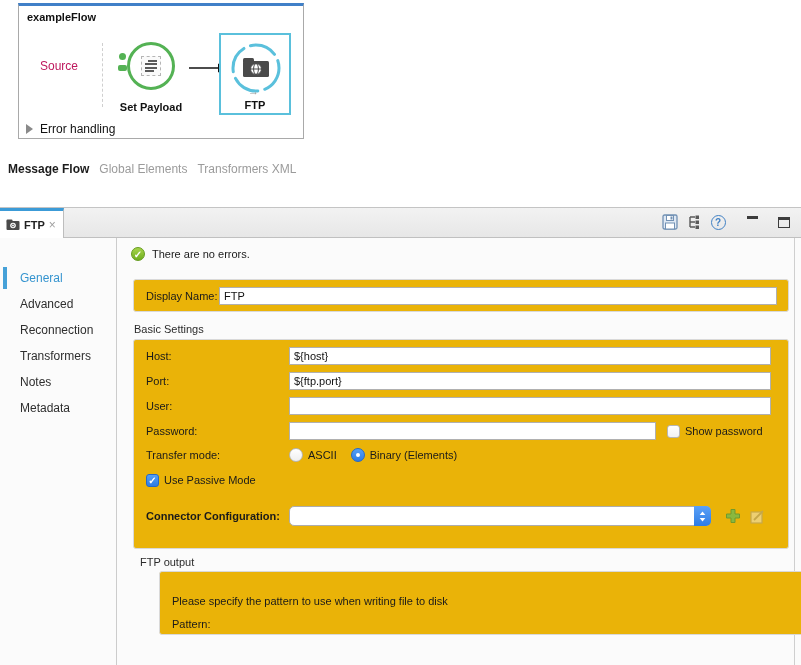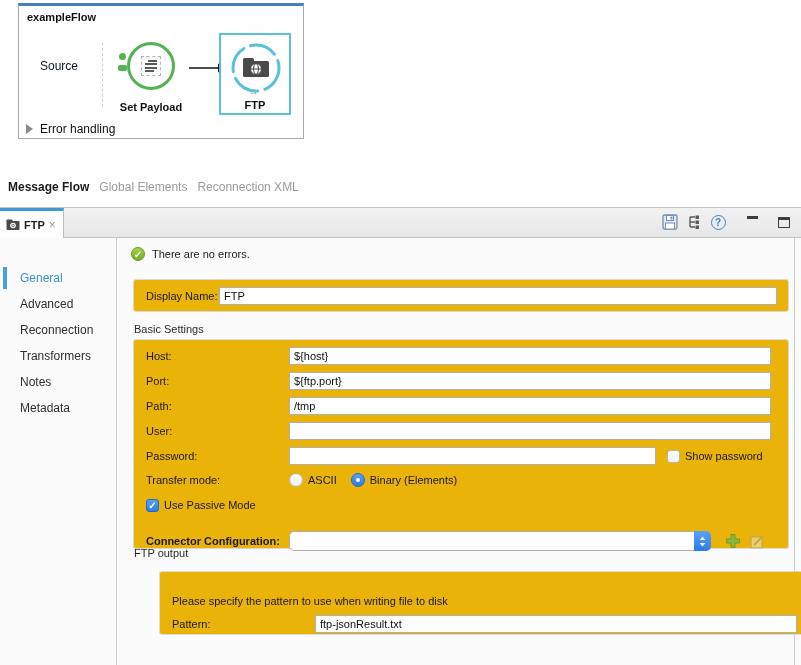--- a/index.html
+++ b/index.html
@@ -10,7 +10,7 @@
   .flow-box { position:absolute; left:18px; top:3px; width:286px; height:136px; background:#fff;
               border:1px solid #a9a9a9; border-top:3px solid #4080c8; }
   .flow-title { position:absolute; left:8px; top:5px; font-size:11px; font-weight:bold; color:#111; }
-  .source-label { position:absolute; left:21px; top:53px; font-size:12px; color:#0f172a; }
+  .source-label { position:absolute; left:21px; top:53px; font-size:12px; color:#be185d; }
   .source-divider { position:absolute; left:83px; top:37px; height:64px; border-left:1px dashed #cfcfcf; }
 
   .sp-ring { position:absolute; left:108px; top:36px; width:48px; height:48px; border:3px solid #54b254; border-radius:50%;

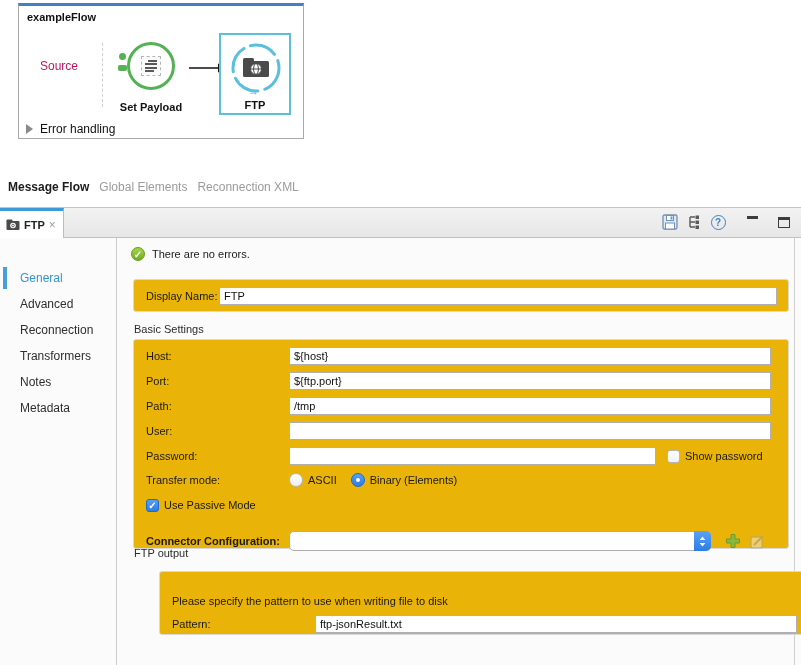--- a/index.html
+++ b/index.html
@@ -38,7 +38,7 @@
   .eh-label { font-size:12px; color:#111; }
 
   
-  .editor-tabs { position:absolute; left:8px; top:180px; display:flex; gap:10px; font-size:12px; }
+  .editor-tabs { position:absolute; left:8px; top:162px; display:flex; gap:10px; font-size:12px; }
   .editor-tab { color:#9b9b9b; cursor:default; }
   .editor-tab.active { color:#1c1c1c; font-weight:bold; }
 

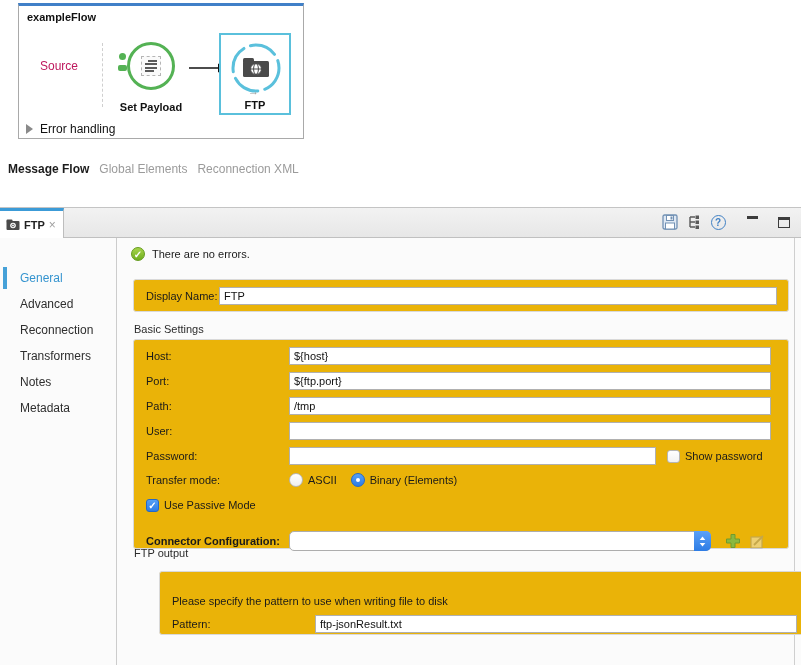--- a/index.html
+++ b/index.html
@@ -161,7 +161,7 @@
   <div class="editor-tabs">
     <span class="editor-tab active">Message Flow</span>
     <span class="editor-tab">Global Elements</span>
-    <span class="editor-tab">Reconnection XML</span>
+    <span class="editor-tab">Transformers XML</span>
   </div>
 
   <div class="props">

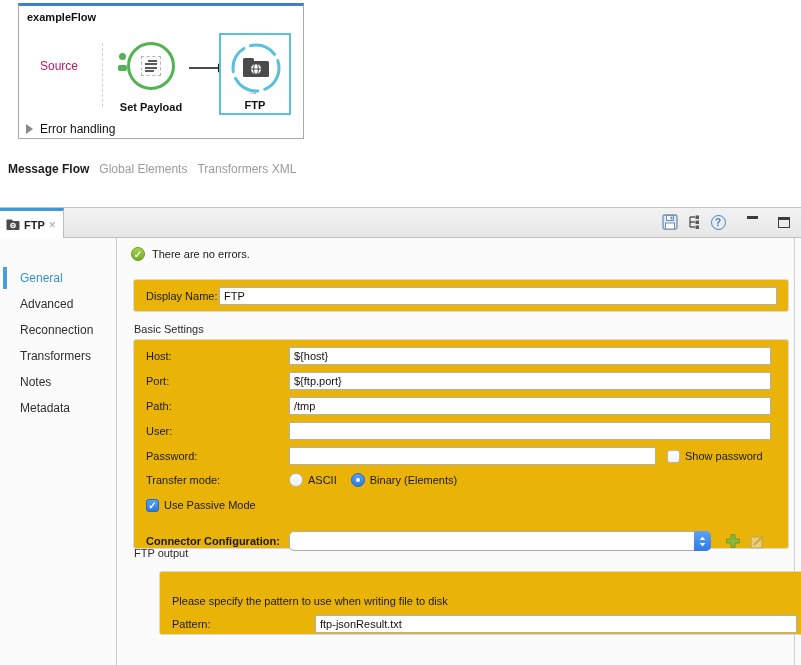--- a/index.html
+++ b/index.html
@@ -244,10 +244,6 @@
             <input class="tfield w-full" type="text" value="${ftp.port}" style="">
           </div>
 
-          <div class="frow">
-            <span class="flabel">Path:</span>
-            <input class="tfield w-full" type="text" value="/tmp" style="">
-          </div>
 
           <div class="frow">
             <span class="flabel">User:</span>

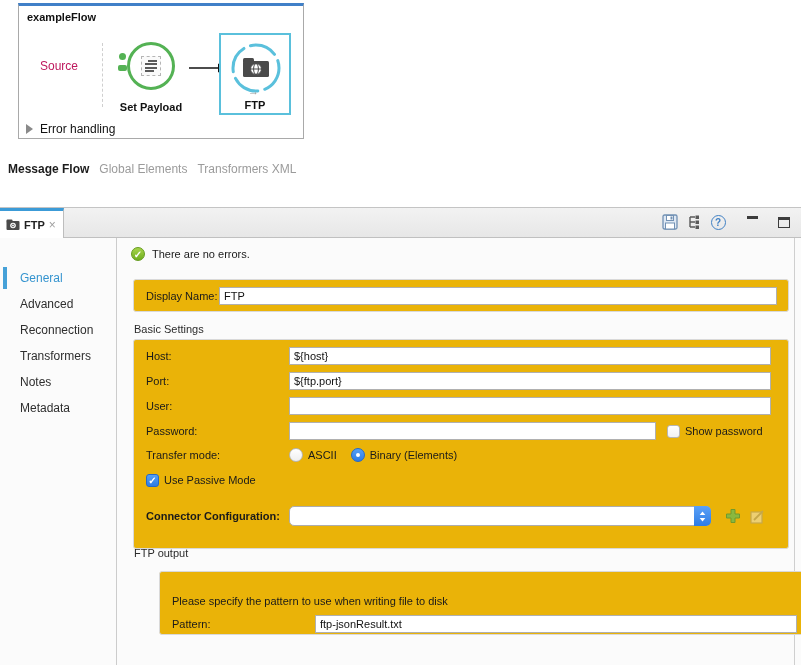--- a/index.html
+++ b/index.html
@@ -76,7 +76,7 @@
 
   .section-title { position:absolute; left:17px; font-size:11px; color:#2b2b2b; }
   .st-basic  { top:85px; }
-  .st-output { top:309px; }
+  .st-output { top:318px;margin-left:6px; }
 
   .frow { display:flex; align-items:center; height:18px; margin:0 12px 7px 12px; }
   .flabel { width:143px; font-size:11px; color:#1a1a1a; flex:none; }

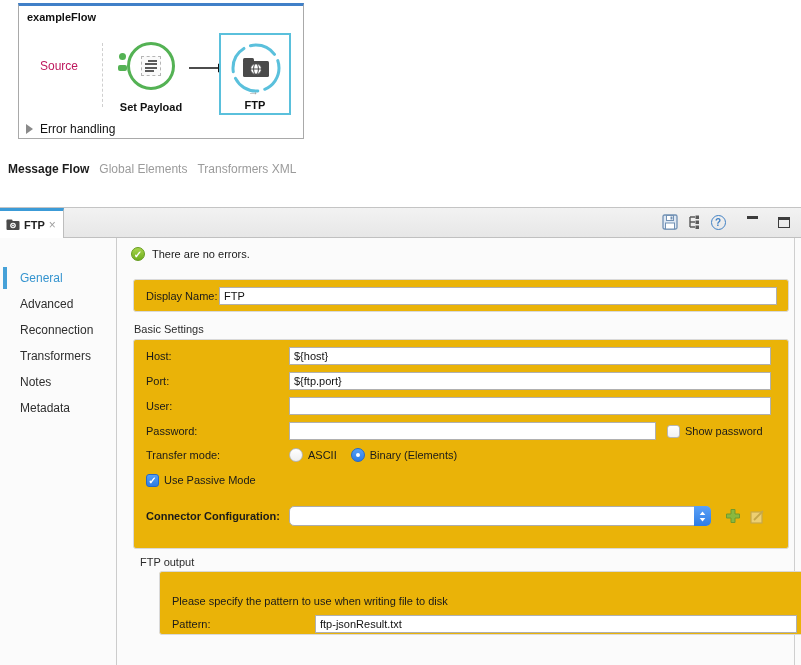--- a/index.html
+++ b/index.html
@@ -299,7 +299,6 @@
           <div class="hint-text">Please specify the pattern to use when writing file to disk</div>
           <div class="frow">
             <span class="flabel">Pattern:</span>
-            <input class="tfield w-full" type="text" value="ftp-jsonResult.txt" style="">
           </div>
         </div>
 

